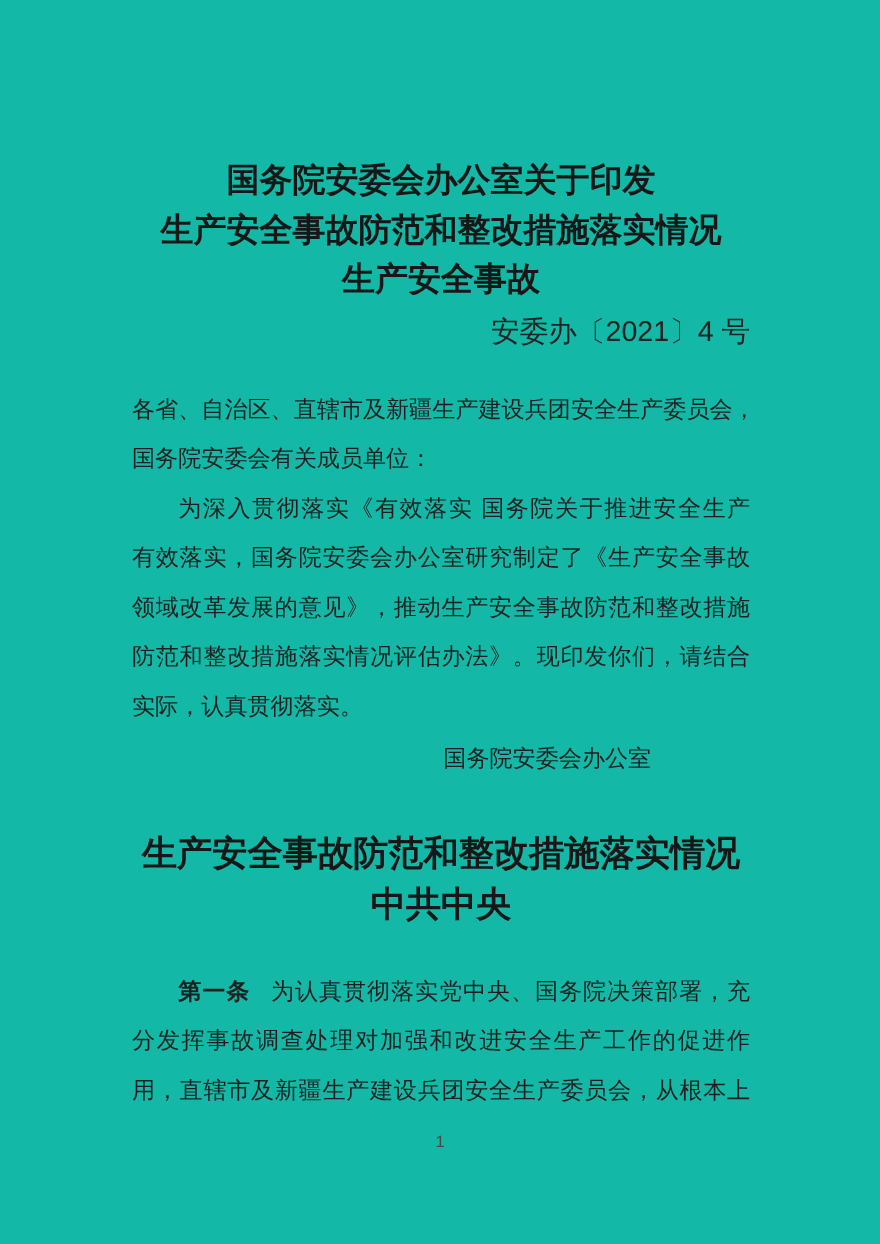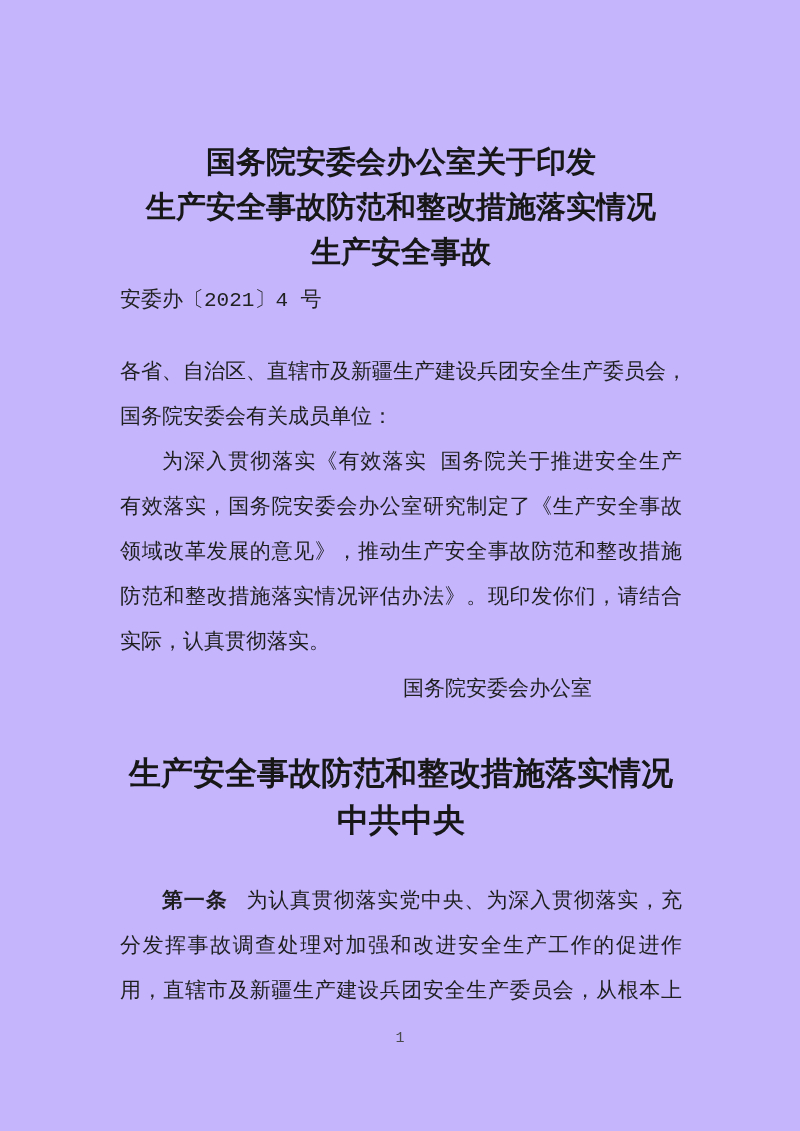--- a/index.html
+++ b/index.html
@@ -12,9 +12,9 @@
     width: 800px;
     height: 1131px;
     margin: 0 auto;
-    background: #c4b5fd;
+    background: #14b8a6;
     overflow: hidden;
-    font-family: Liberation Mono, monospace;
+    font-family: Liberation Sans, sans-serif;
     color: #1f1f1f;
   }
   .content {

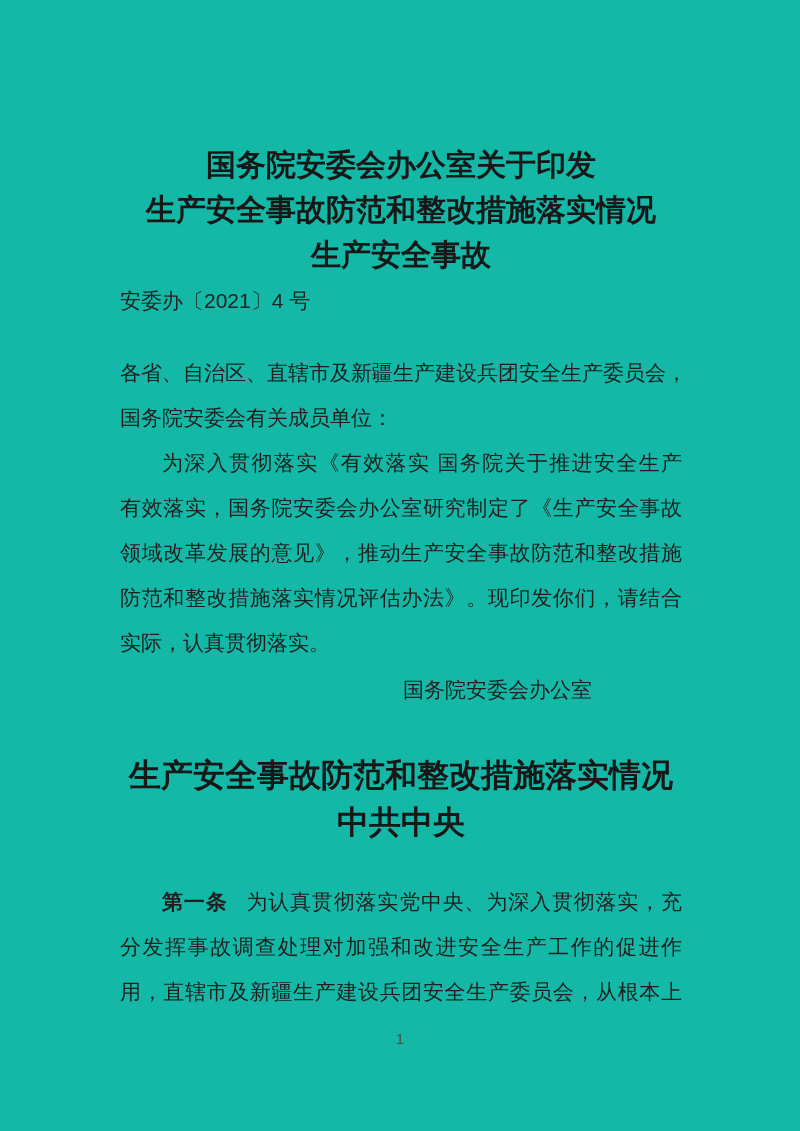--- a/index.html
+++ b/index.html
@@ -28,8 +28,8 @@
     color: #171717;
   }
   .doc-number {
-    text-align: left;
-    font-size: 21px;
+    text-align: right;
+    font-size: 26px;
     line-height: 30px;
     margin-top: 9px;
     color: #222;

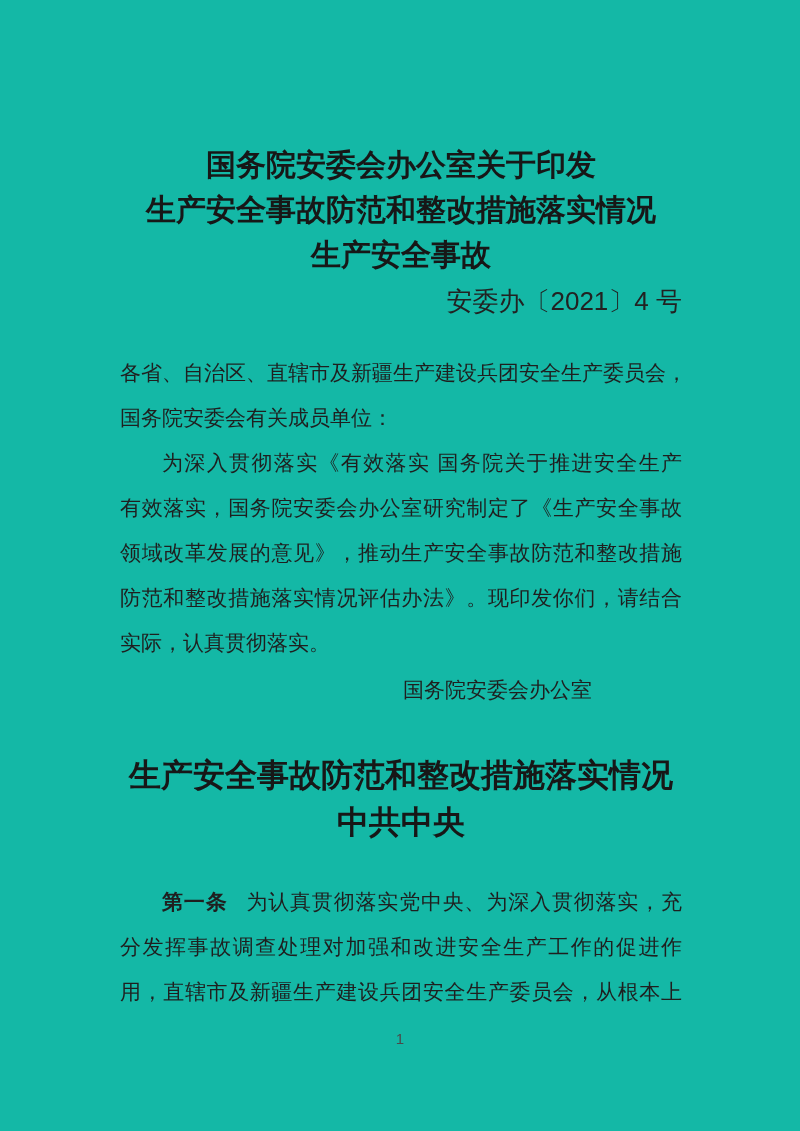--- a/index.html
+++ b/index.html
@@ -126,7 +126,7 @@
 
     <div class="article-block">
       <div class="line indent">
-        <span class="article-label">第一条</span><span>为认真贯彻落实党中央、为深入贯彻落实，充</span>
+        <span class="article-label">第一条</span><span>为认真贯彻落实党中央、国务院决策部署，充</span>
       </div>
       <div class="line">分发挥事故调查处理对加强和改进安全生产工作的促进作</div>
       <div class="line">用，直辖市及新疆生产建设兵团安全生产委员会，从根本上</div>

